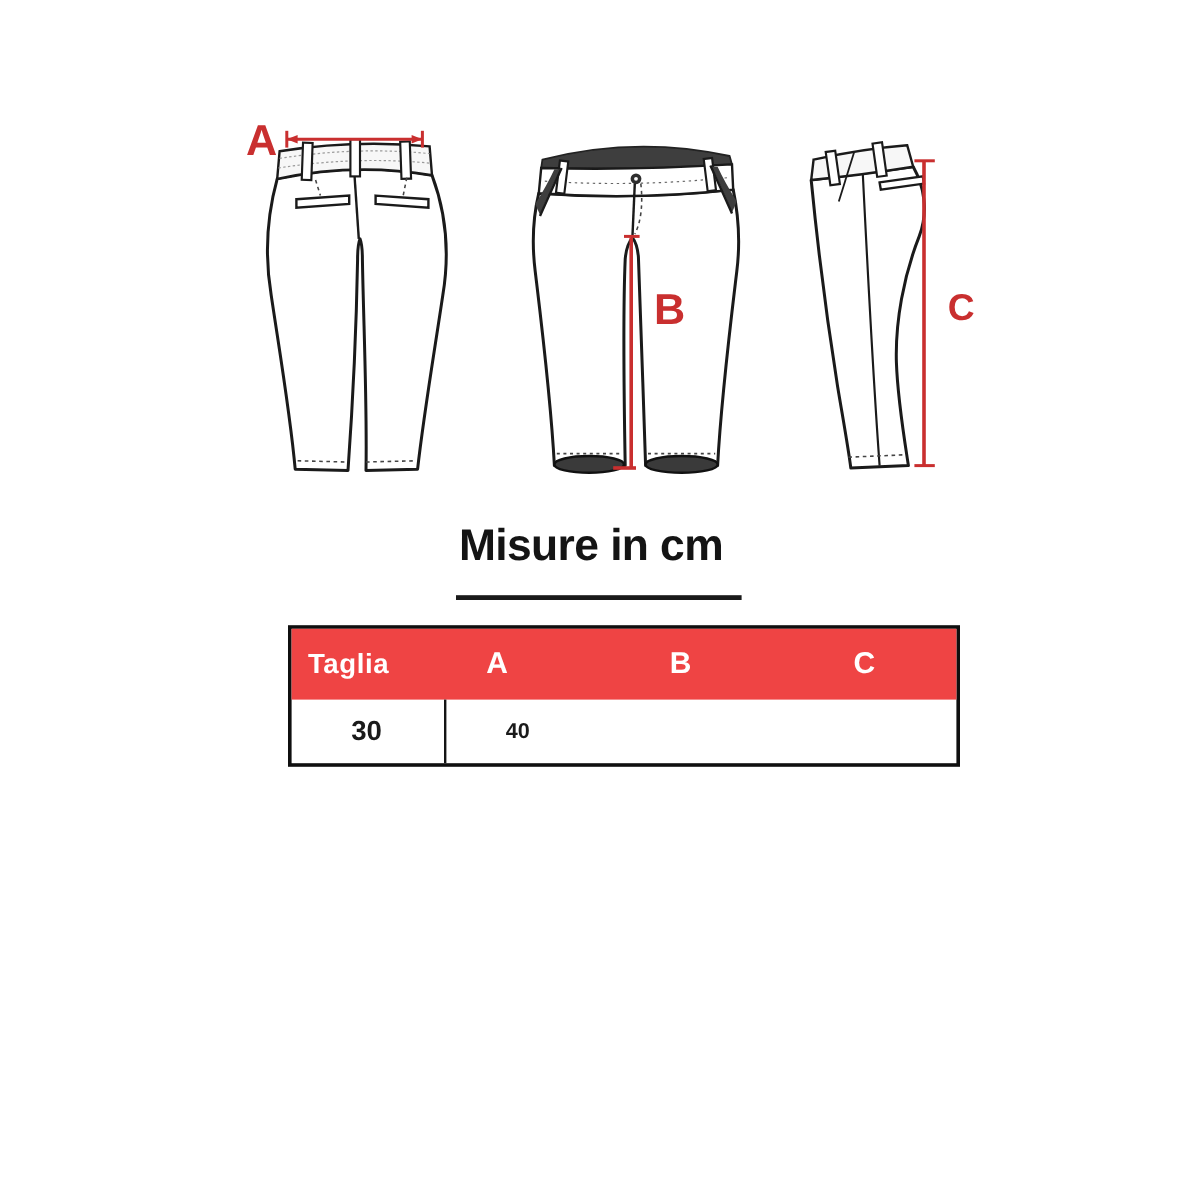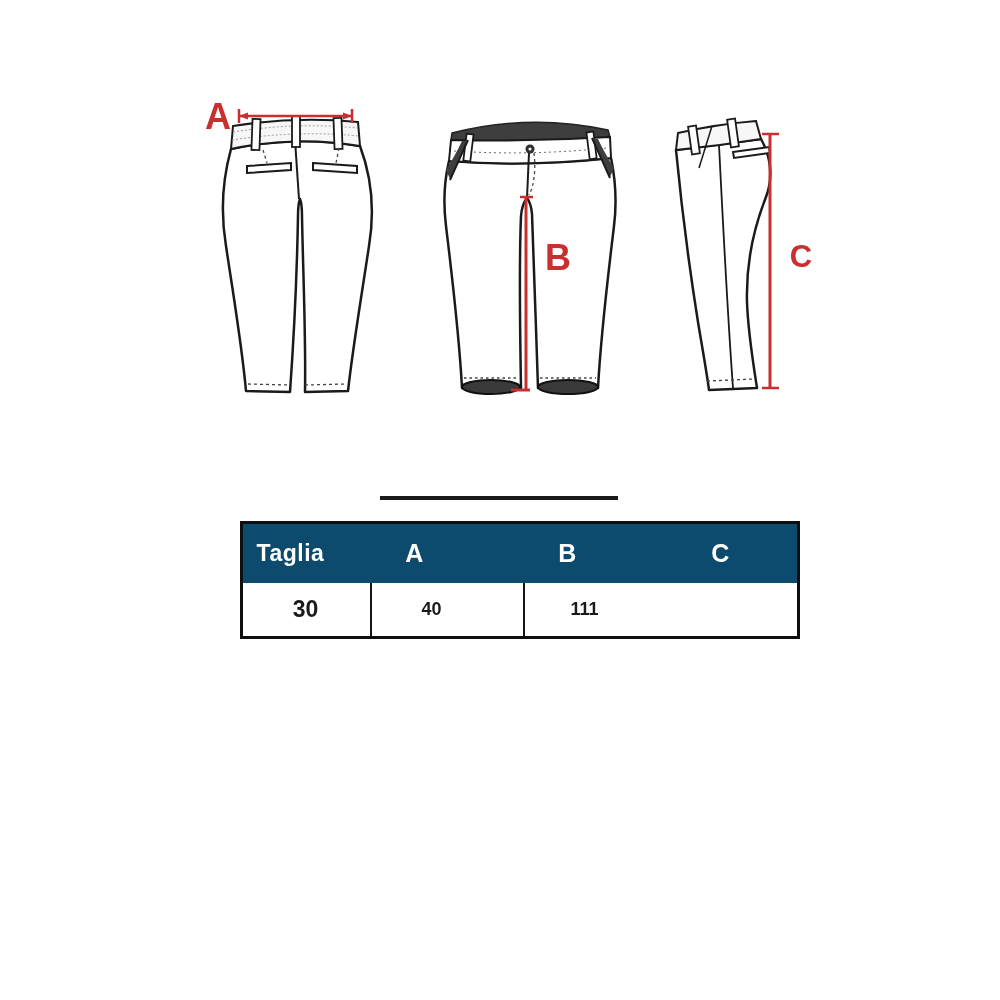--- a/index.html
+++ b/index.html
@@ -143,6 +143,7 @@
     </g>
   </svg>
 
+  <div class="page-title">Misure in cm</div>
   <div class="title-underline"></div>
 
   <div class="size-table">

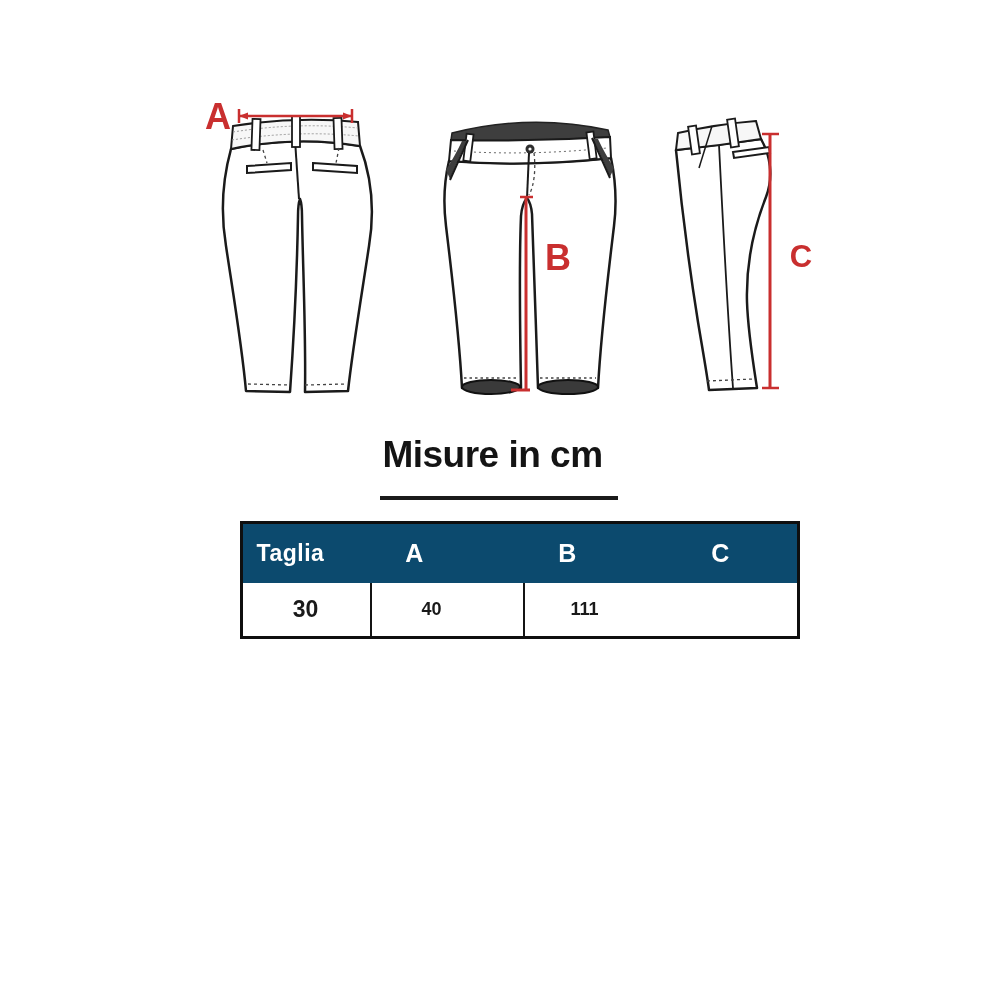--- a/index.html
+++ b/index.html
@@ -20,7 +20,7 @@
     border:3px solid #0f0f0f;box-sizing:border-box;background:#fff;
   }
   .thead,.trow{display:grid;grid-template-columns:95px 153px 153px 153px;}
-  .thead{background:#0c4a6e;color:#ffffff;height:59px;}
+  .thead{background:#ef4444;color:#ffffff;height:59px;}
   .trow{height:53px;color:#1a1a1a;}
   .th,.td{
     display:flex;align-items:center;justify-content:center;

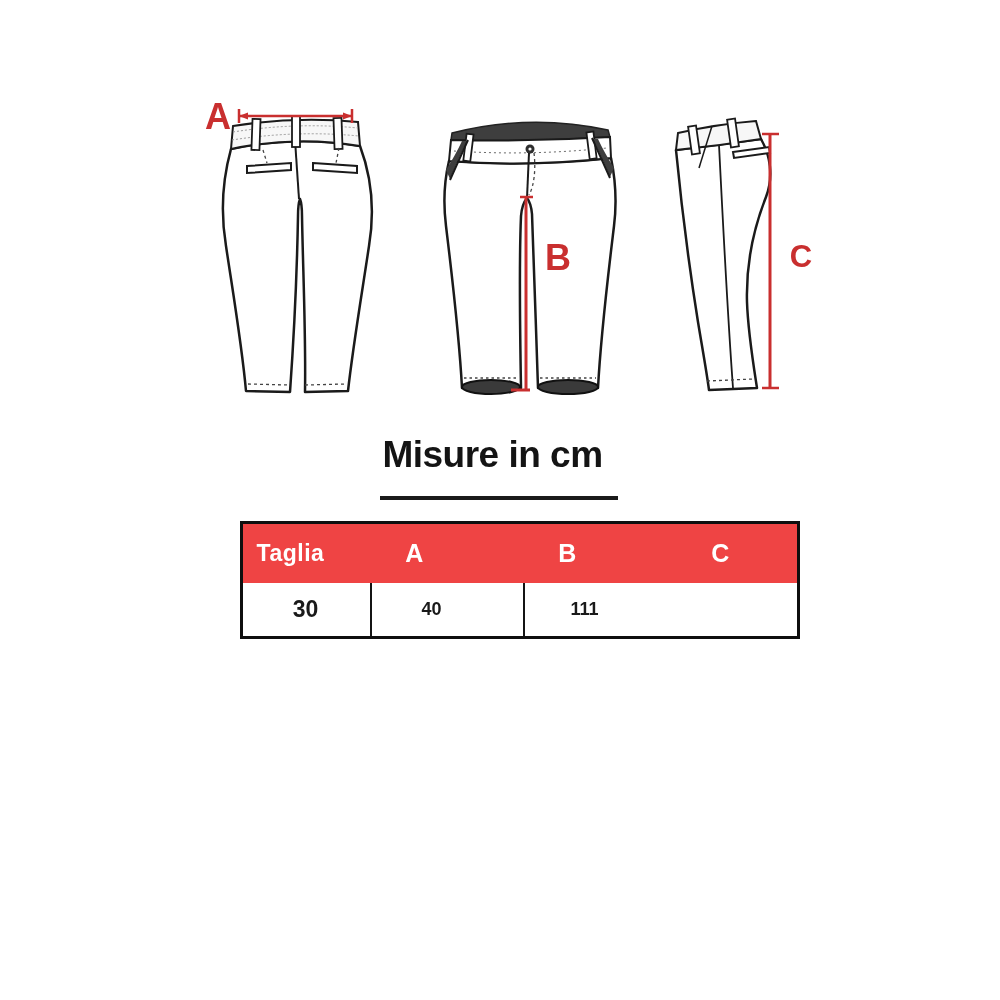--- a/index.html
+++ b/index.html
@@ -156,7 +156,6 @@
     <div class="trow">
       <div class="td size-col">30</div>
       <div class="td">40</div>
-      <div class="td">111</div>
     </div>
   </div>
 

